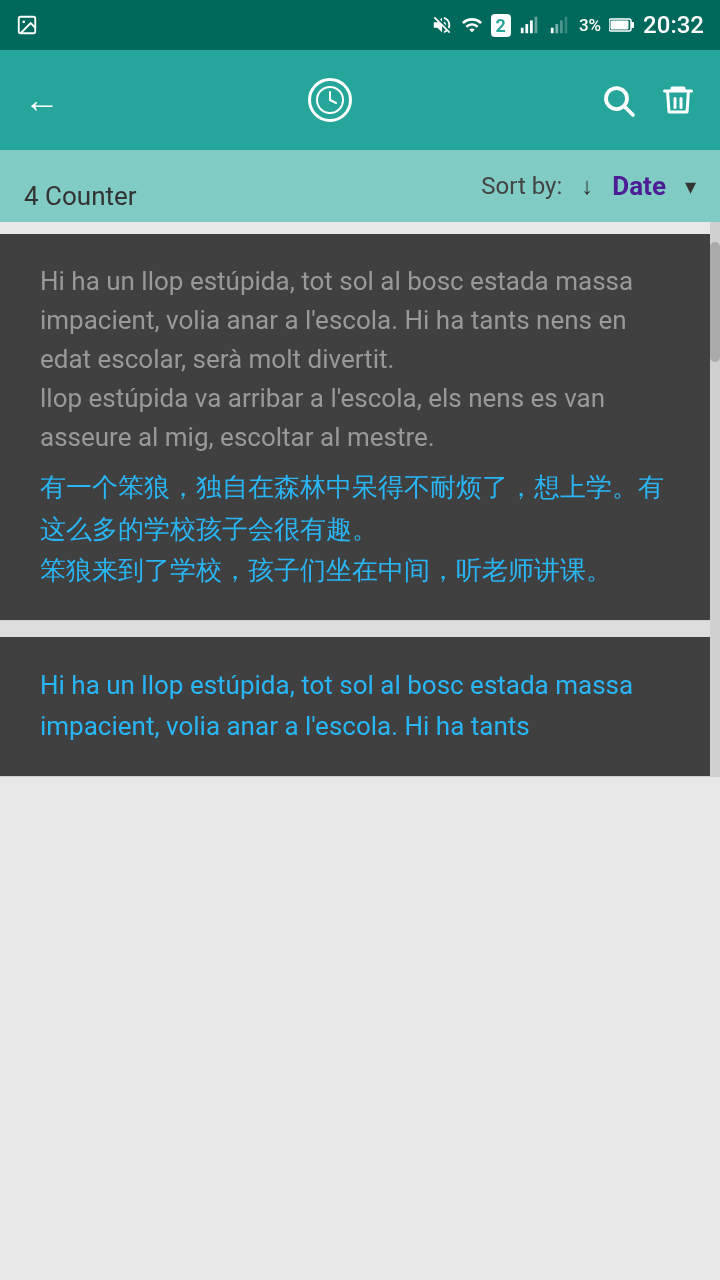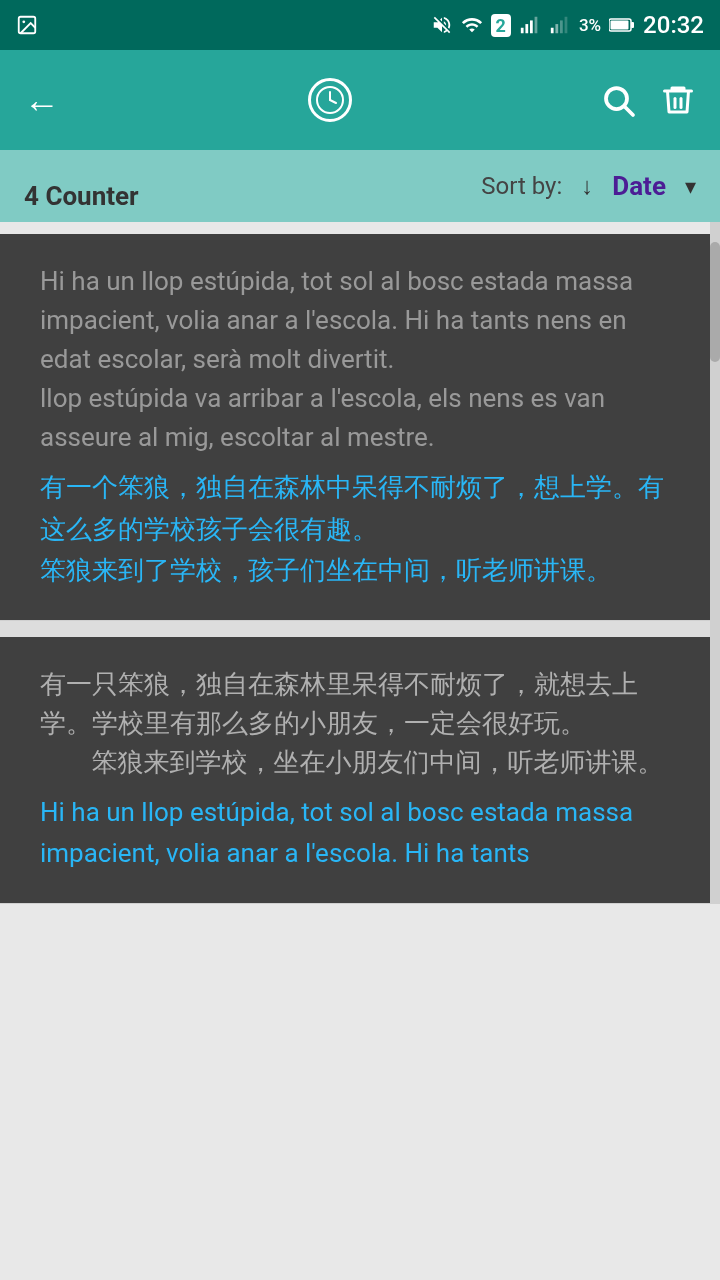--- a/index.html
+++ b/index.html
@@ -84,7 +84,7 @@
     .sort-bar-counter {
       font-size: 26px;
       color: #333;
-      font-weight: 700;
+      font-weight: 400;
       margin-top: 20px;
     }
     .sort-bar-right {

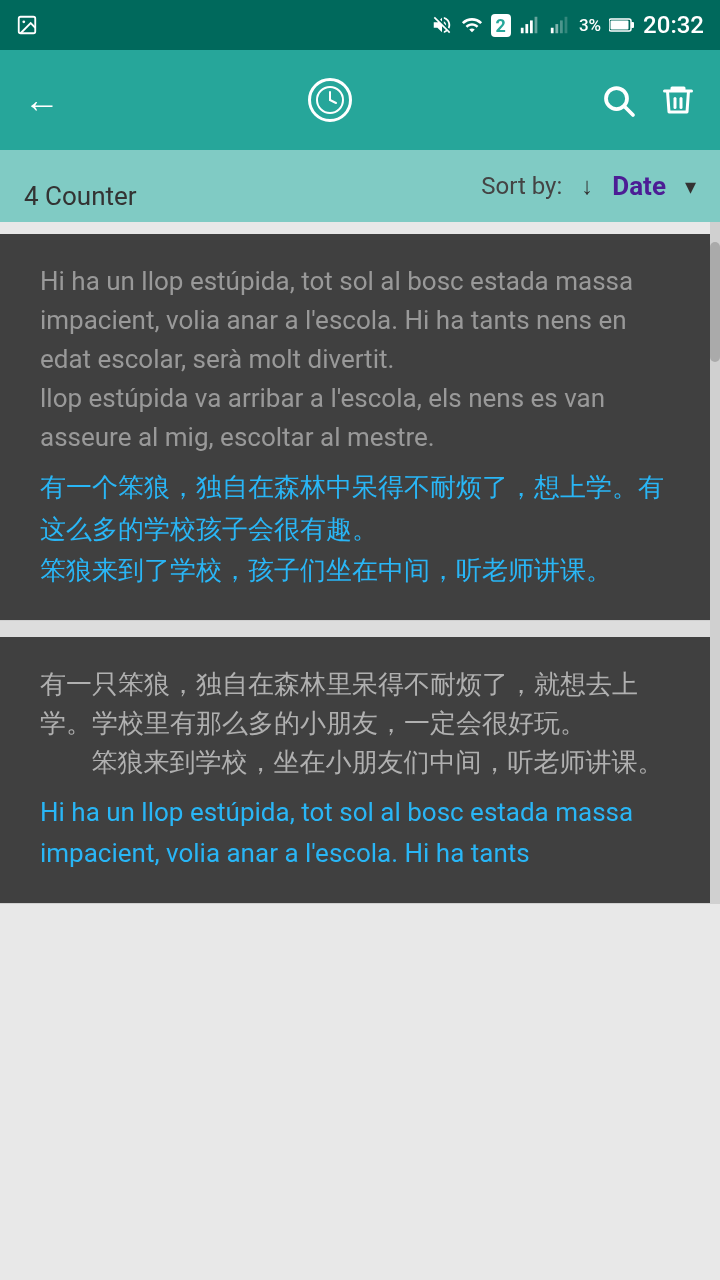--- a/index.html
+++ b/index.html
@@ -260,7 +260,6 @@
     <div style="height:16px;background:#ddd;"></div>
 
     <div class="history-card">
-      <div class="text-grey" style="color:#b0b0b0;">有一只笨狼，独自在森林里呆得不耐烦了，就想去上学。学校里有那么多的小朋友，一定会很好玩。<br>&nbsp;&nbsp;&nbsp;&nbsp;&nbsp;&nbsp;&nbsp;&nbsp;笨狼来到学校，坐在小朋友们中间，听老师讲课。</div>
       <div class="text-blue">Hi ha un llop estúpida, tot sol al bosc estada massa impacient, volia anar a l'escola. Hi ha tants</div>
     </div>
 

